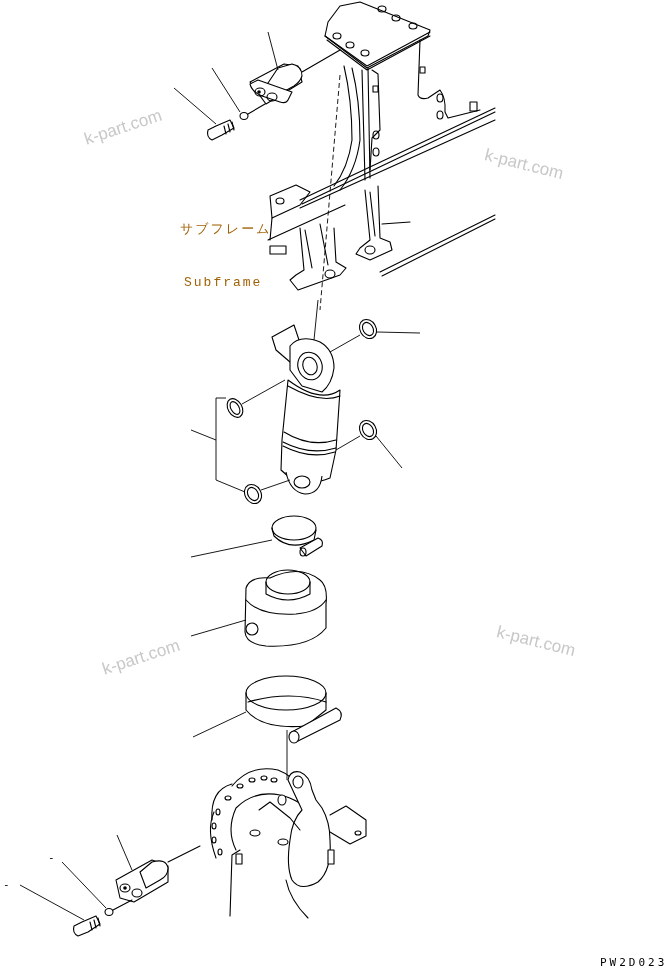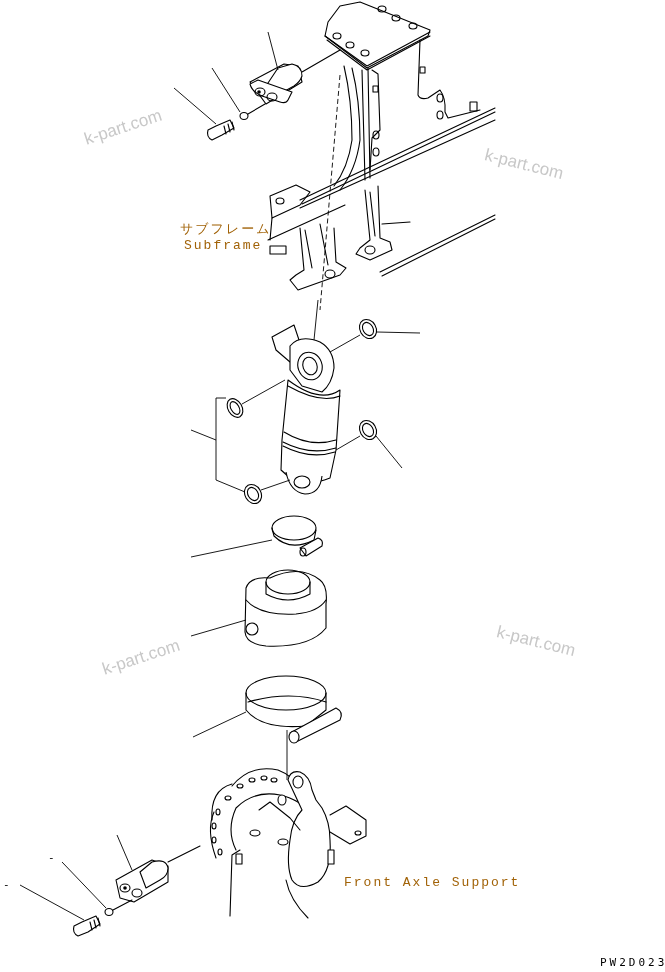--- a/index.html
+++ b/index.html
@@ -11,7 +11,7 @@
   .thin { fill:none; stroke:#000; stroke-width:0.9; }
   .label { position:absolute; font-family:Liberation Mono, monospace; color:#a16207; font-size:13px; line-height:16px; letter-spacing:2px; white-space:nowrap; }
   .label .jp { display:block; }
-  .label .en { display:block; }
+  .label .en { display:block;margin-top:37px; }
   .wm { position:absolute; font-family:"Liberation Sans", sans-serif; font-size:17px; color:#c8c8c8; white-space:nowrap; transform-origin:left center; }
   .code { position:absolute; font-family:"DejaVu Sans Mono", monospace; font-size:11px; letter-spacing:3px; color:#000; }
   .dash { position:absolute; font-family:"DejaVu Sans Mono", monospace; font-size:11px; color:#000; }

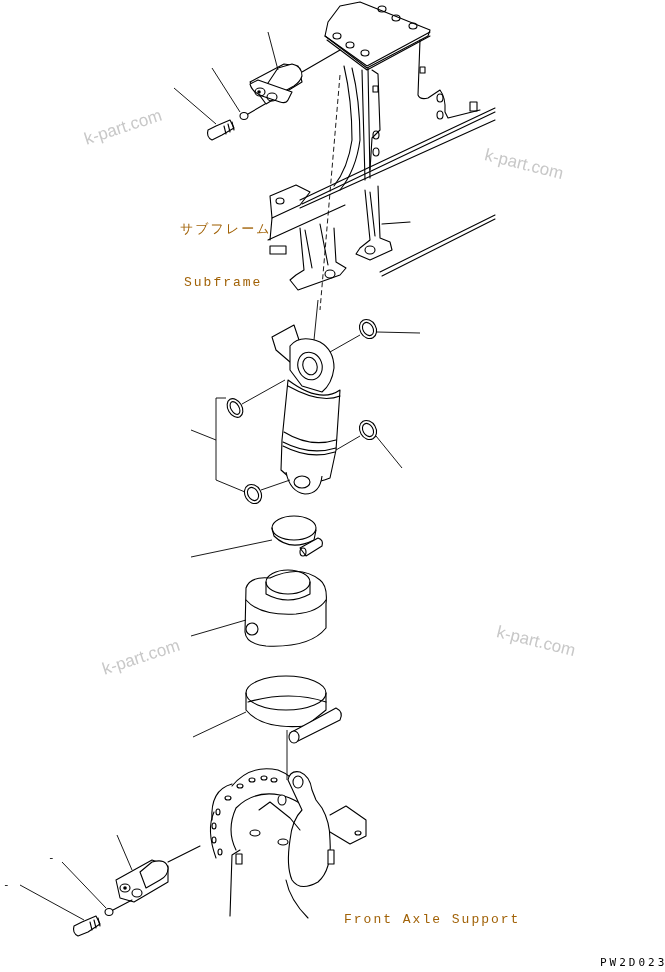--- a/index.html
+++ b/index.html
@@ -216,7 +216,6 @@
 </div>
 
 <div class="label" style="left:344px; top:875px;">
-  <span class="en">Front Axle Support</span>
 </div>
 
 <div class="dash" style="left:48px; top:851px;">-</div>

